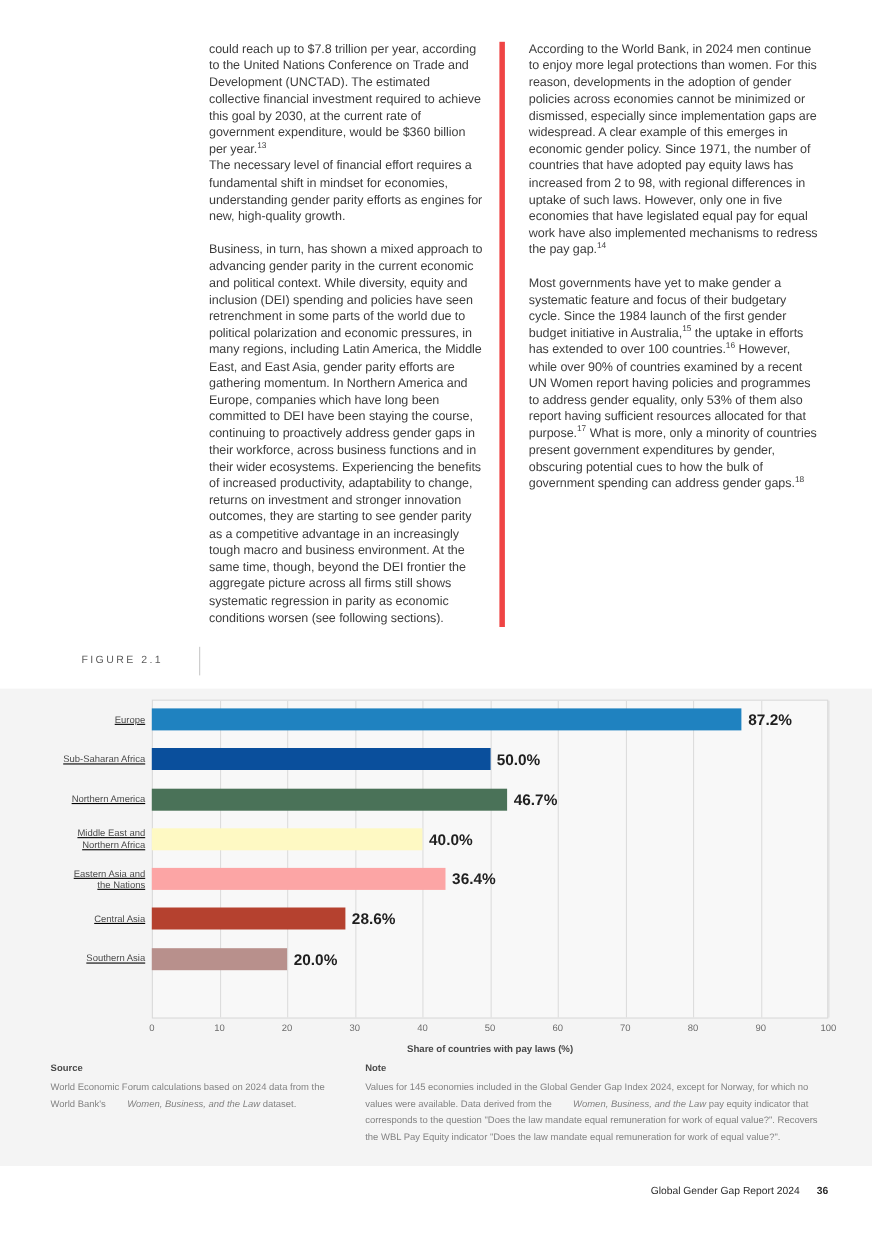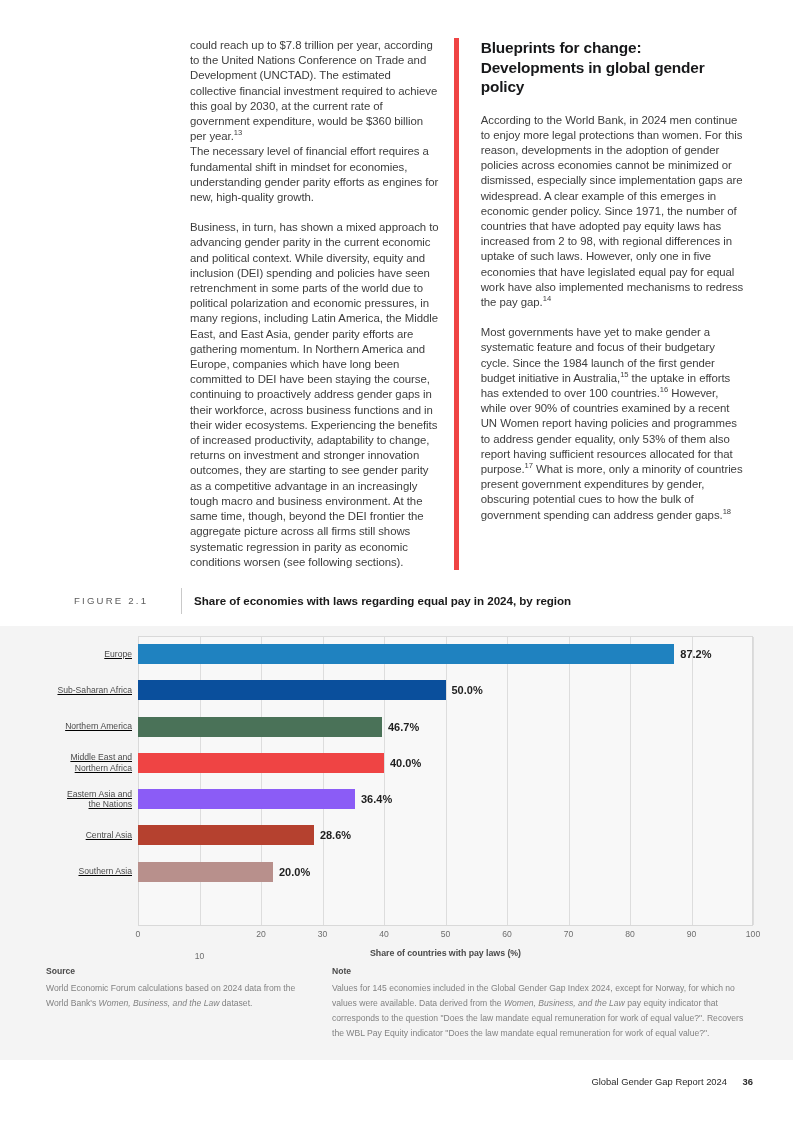--- a/index.html
+++ b/index.html
@@ -134,7 +134,6 @@
     </div>
 
     <div class="col right">
-      <h2 class="section-title">Blueprints for change: Developments in global gender policy</h2>
       <p><span>According to the World Bank, in 2024 men continue to enjoy more legal protections than women. For this reason, developments in the adoption of gender policies across economies cannot be minimized or dismissed, especially since implementation gaps are widespread. A clear example of this emerges in economic gender policy. Since 1971, the number of countries that have adopted pay equity laws has increased from 2 to 98, with regional differences in uptake of such laws. However, only one in five economies that have legislated equal pay for equal work have also implemented mechanisms to redress the pay gap.</span><sup>14</sup></p>
       <p><span>Most governments have yet to make gender a systematic feature and focus of their budgetary cycle. Since the 1984 launch of the first gender budget initiative in Australia,</span><sup>15</sup><span> the uptake in efforts has extended to over 100 countries.</span><sup>16</sup><span> However, while over 90% of countries examined by a recent UN Women report having policies and programmes to address gender equality, only 53% of them also report having sufficient resources allocated for that purpose.</span><sup>17</sup><span> What is more, only a minority of countries present government expenditures by gender, obscuring potential cues to how the bulk of government spending can address gender gaps.</span><sup>18</sup></p>
     </div>

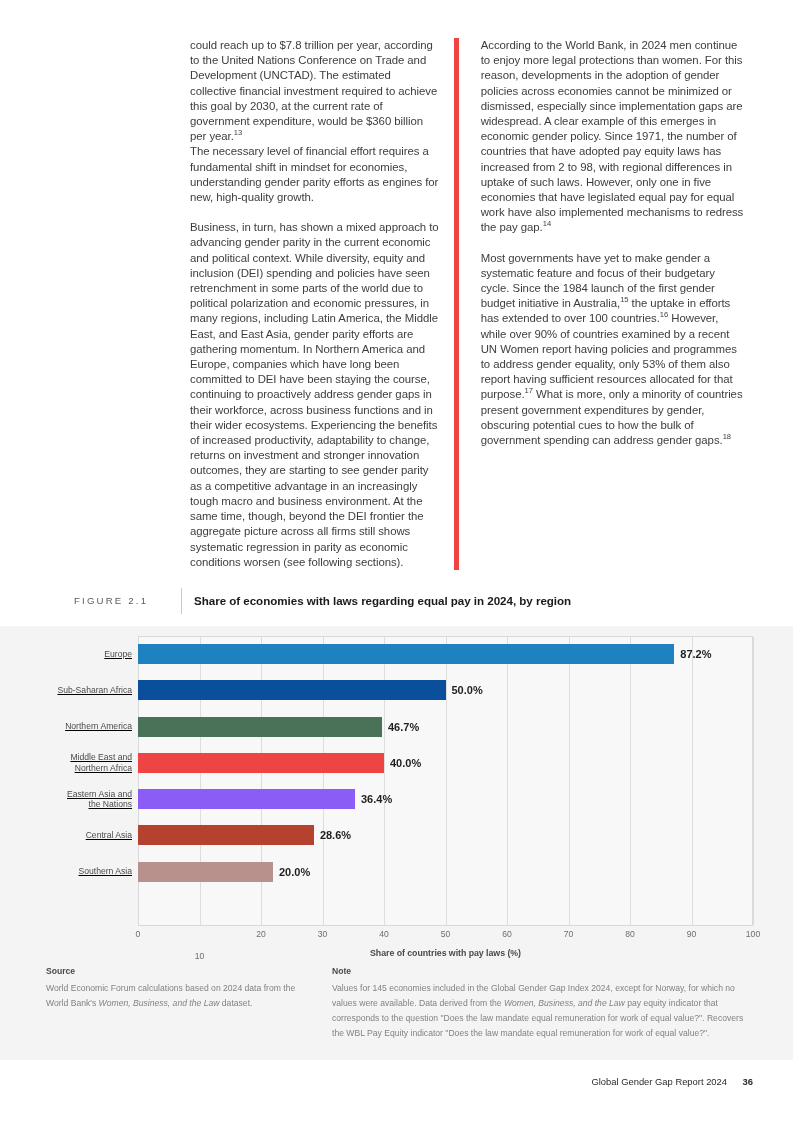--- a/index.html
+++ b/index.html
@@ -142,7 +142,6 @@
   <div class="fig-header">
     <div class="fig-number">FIGURE 2.1</div>
     <div class="fig-divider"></div>
-    <div class="fig-title">Share of economies with laws regarding equal pay in 2024, by region</div>
   </div>
 
   <div class="fig-band">

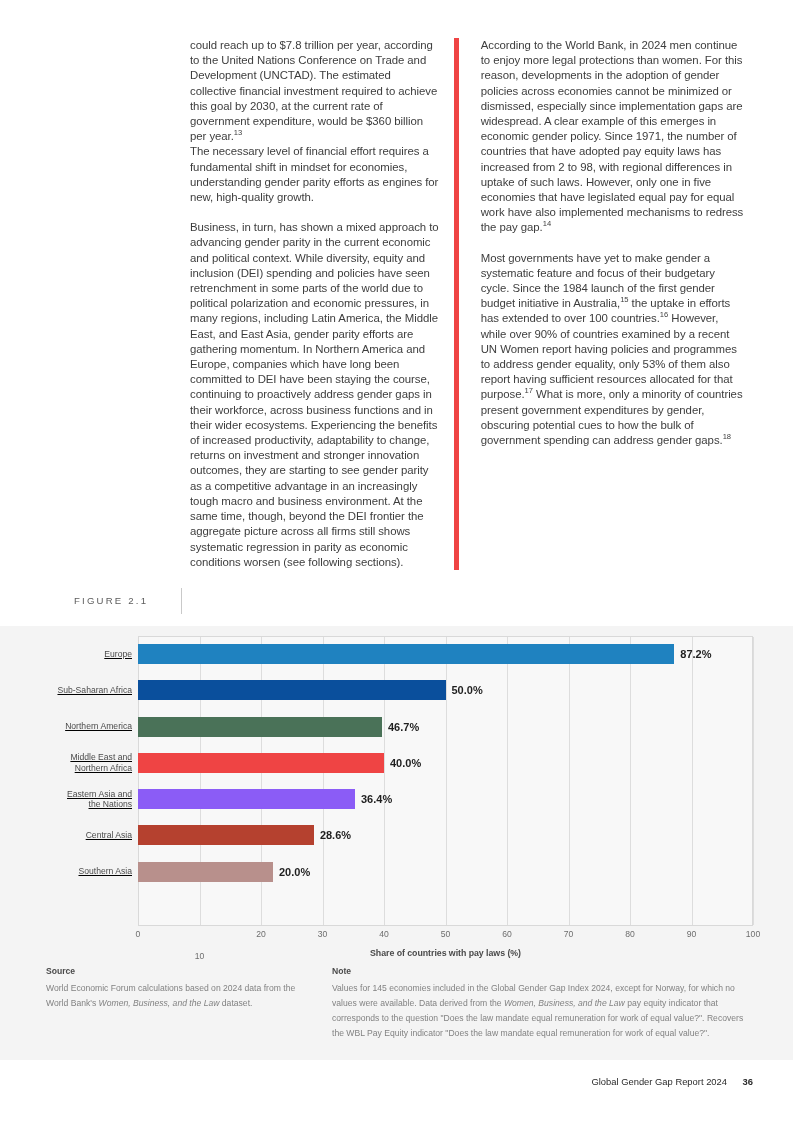--- a/index.html
+++ b/index.html
@@ -73,7 +73,7 @@
   .bar-value{
     position:absolute;left:100%;top:50%;transform:translateY(-50%);
     margin-left:6px;white-space:nowrap;
-    font-size:11px;font-weight:bold;color:#1f1f1f;
+    font-size:14px;font-weight:bold;color:#1f1f1f;
   }
   .cat-labels{
     position:absolute;left:0;top:10px;width:132px;height:290px;

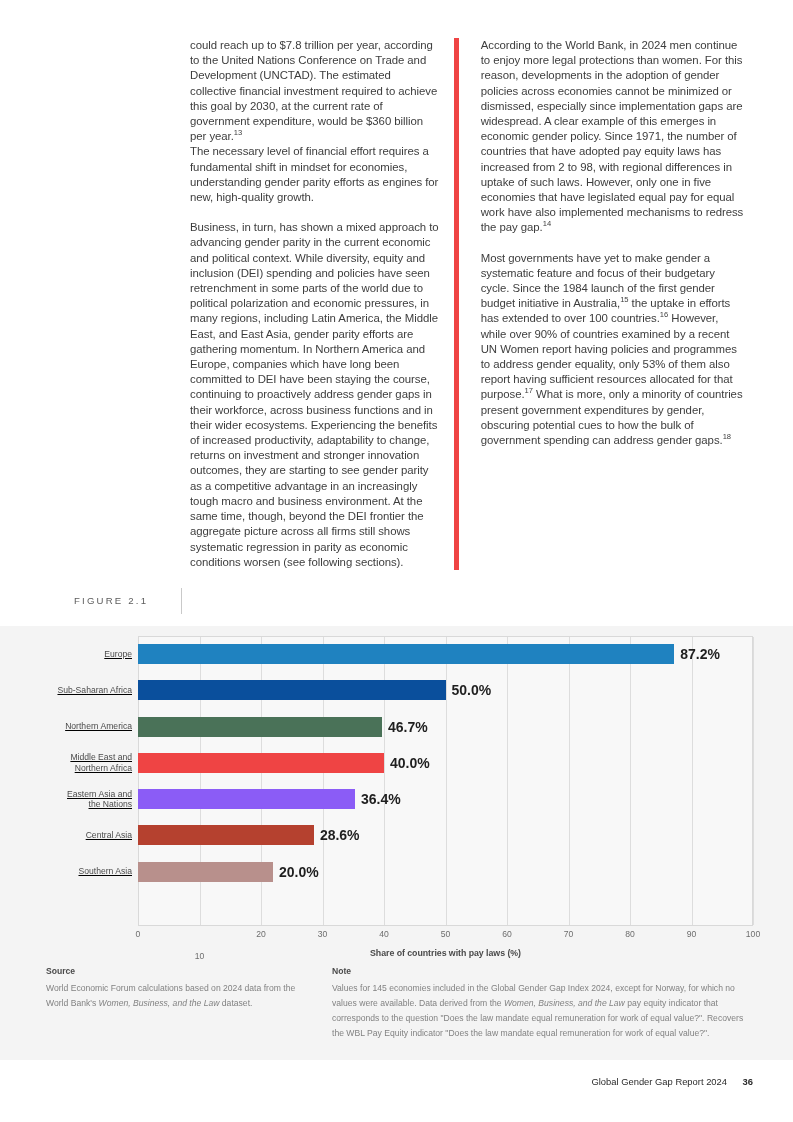--- a/index.html
+++ b/index.html
@@ -210,7 +210,7 @@
             </div>
           </div>
           <div class="row">
-            <div class="bar" style="width: 244px; background: rgb(74, 114, 88);">
+            <div class="bar" style="width: 323px; background: rgb(74, 114, 88);">
               <span class="bar-value">46.7%</span>
             </div>
           </div>

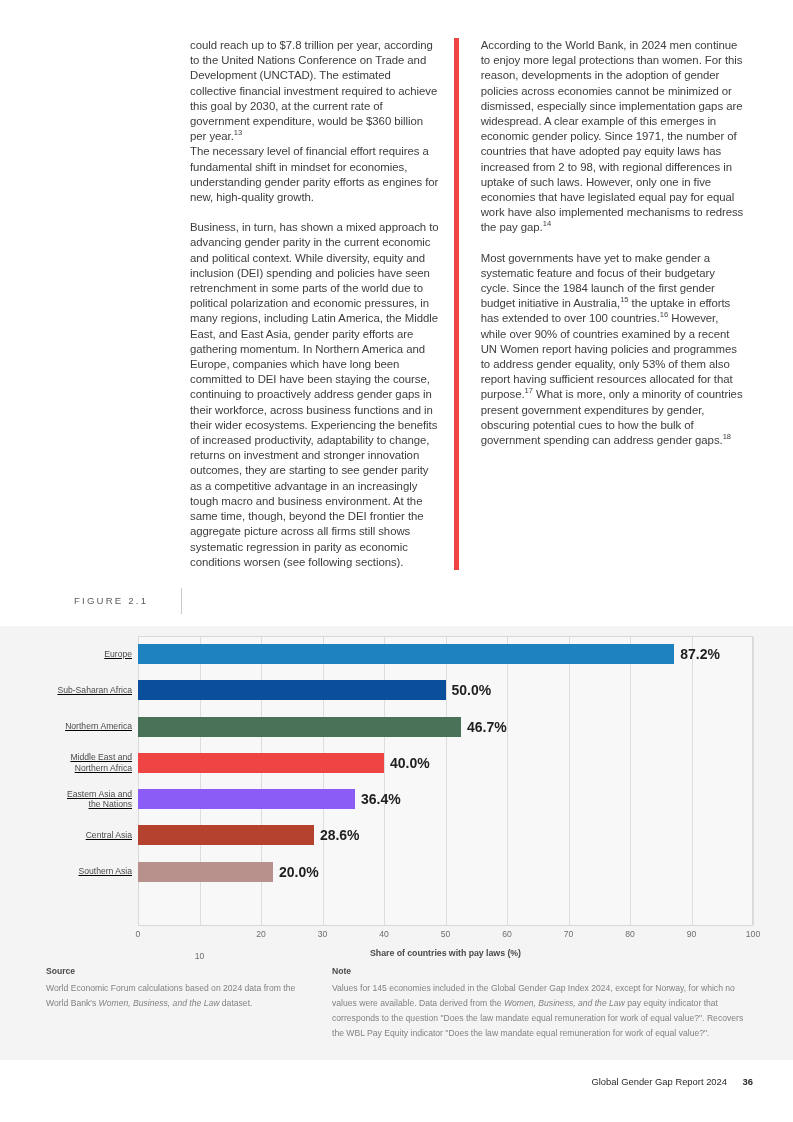--- a/index.html
+++ b/index.html
@@ -215,7 +215,7 @@
             </div>
           </div>
           <div class="row">
-            <div class="bar" style="width: 246px; background: #ef4444;">
+            <div class="bar" style="width: 246px; background: #fef9c3;">
               <span class="bar-value">40.0%</span>
             </div>
           </div>

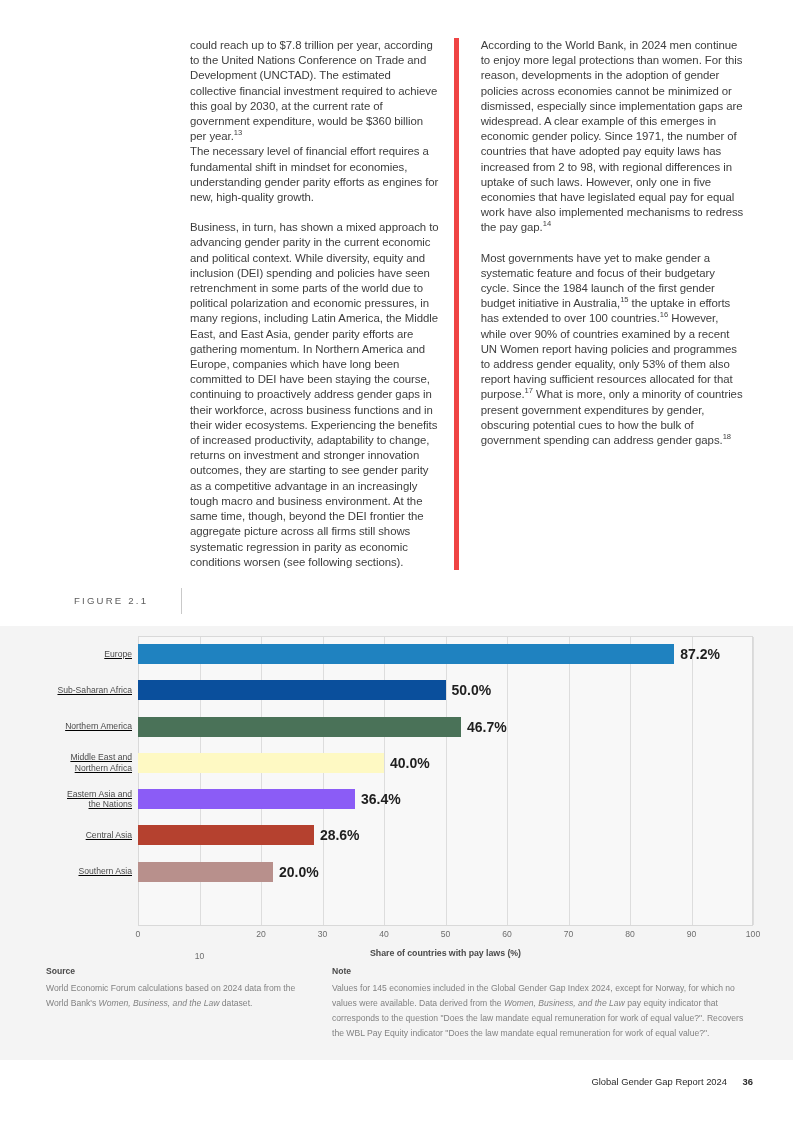--- a/index.html
+++ b/index.html
@@ -220,7 +220,7 @@
             </div>
           </div>
           <div class="row">
-            <div class="bar" style="width: 217px; background: #8b5cf6;">
+            <div class="bar" style="width: 267px; background: #fca5a5;">
               <span class="bar-value">36.4%</span>
             </div>
           </div>

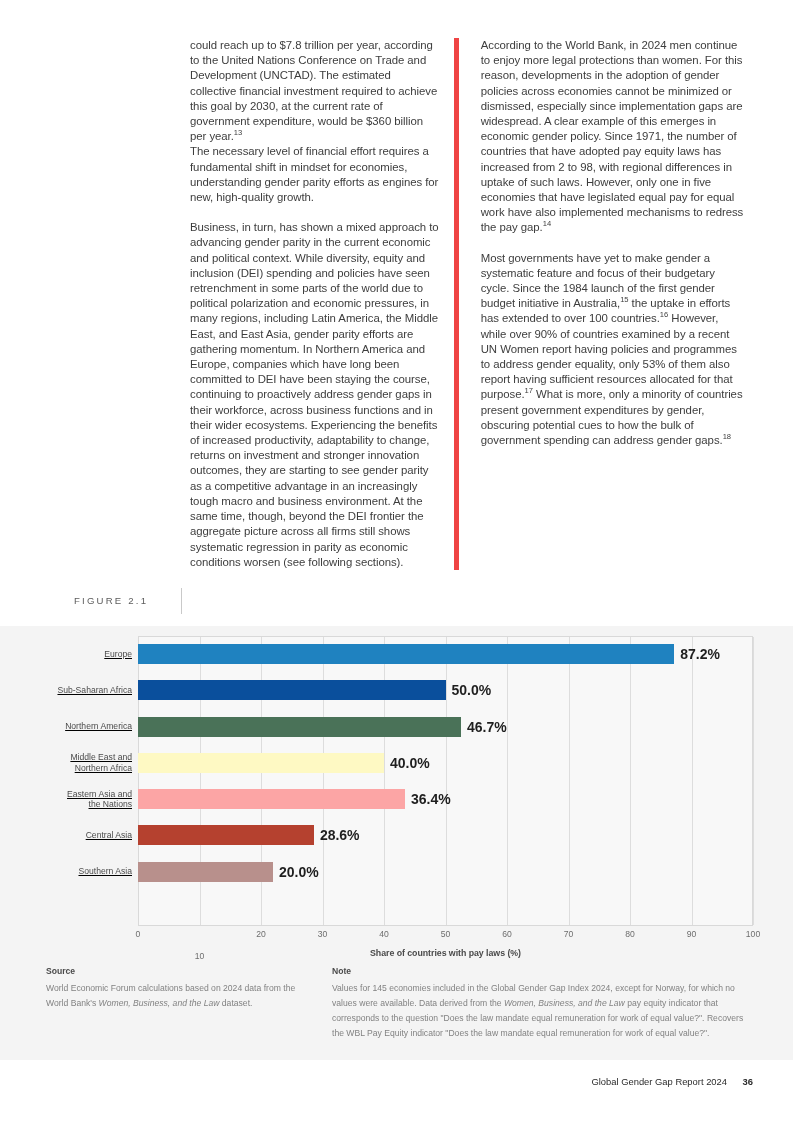--- a/index.html
+++ b/index.html
@@ -230,7 +230,7 @@
             </div>
           </div>
           <div class="row">
-            <div class="bar" style="width: 123px; background: rgb(184, 144, 140); padding-left: 12px;">
+            <div class="bar" style="width: 123px; background: rgb(184, 144, 140);">
               <span class="bar-value">20.0%</span>
             </div>
           </div>

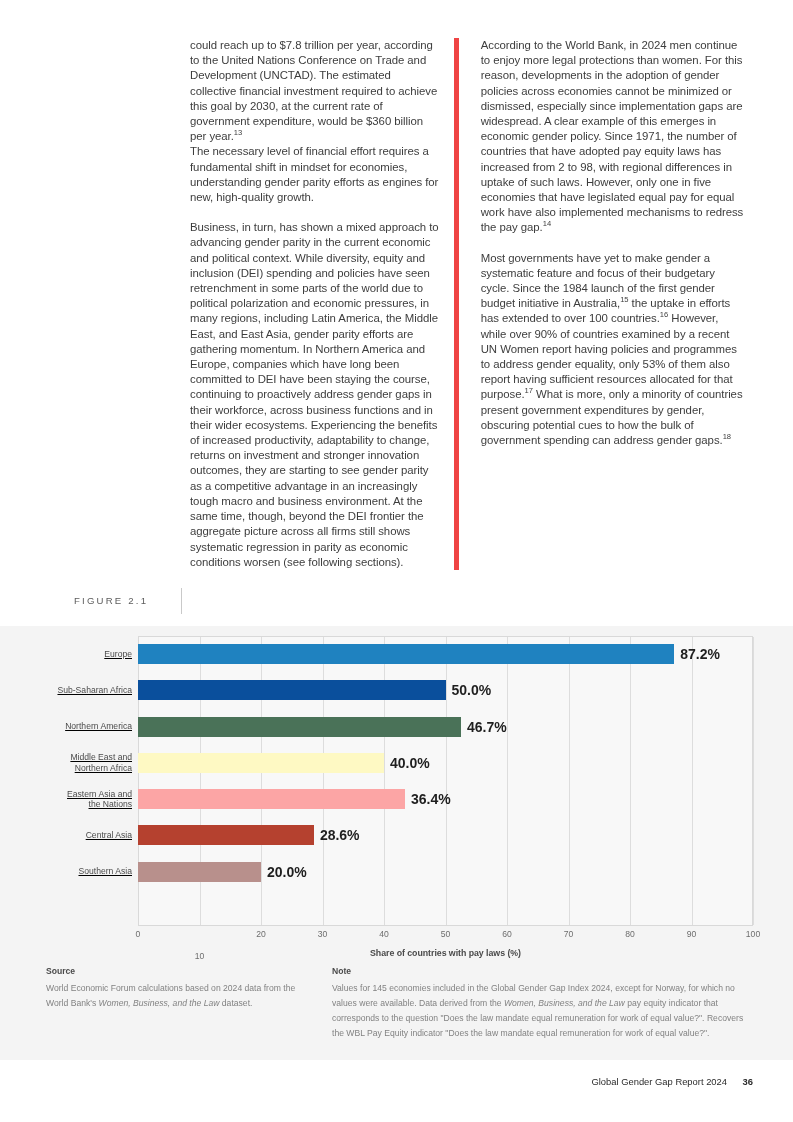--- a/index.html
+++ b/index.html
@@ -237,7 +237,7 @@
         </div>
       <div class="xticks" id="xticks">
           <div class="xtick" style="left: 0px;">0</div>
-          <div class="xtick" style="left: 61.5px; margin-top: 22px;">10</div>
+          <div class="xtick" style="left: 61.5px;">10</div>
           <div class="xtick" style="left: 123px;">20</div>
           <div class="xtick" style="left: 184.5px;">30</div>
           <div class="xtick" style="left: 246px;">40</div>

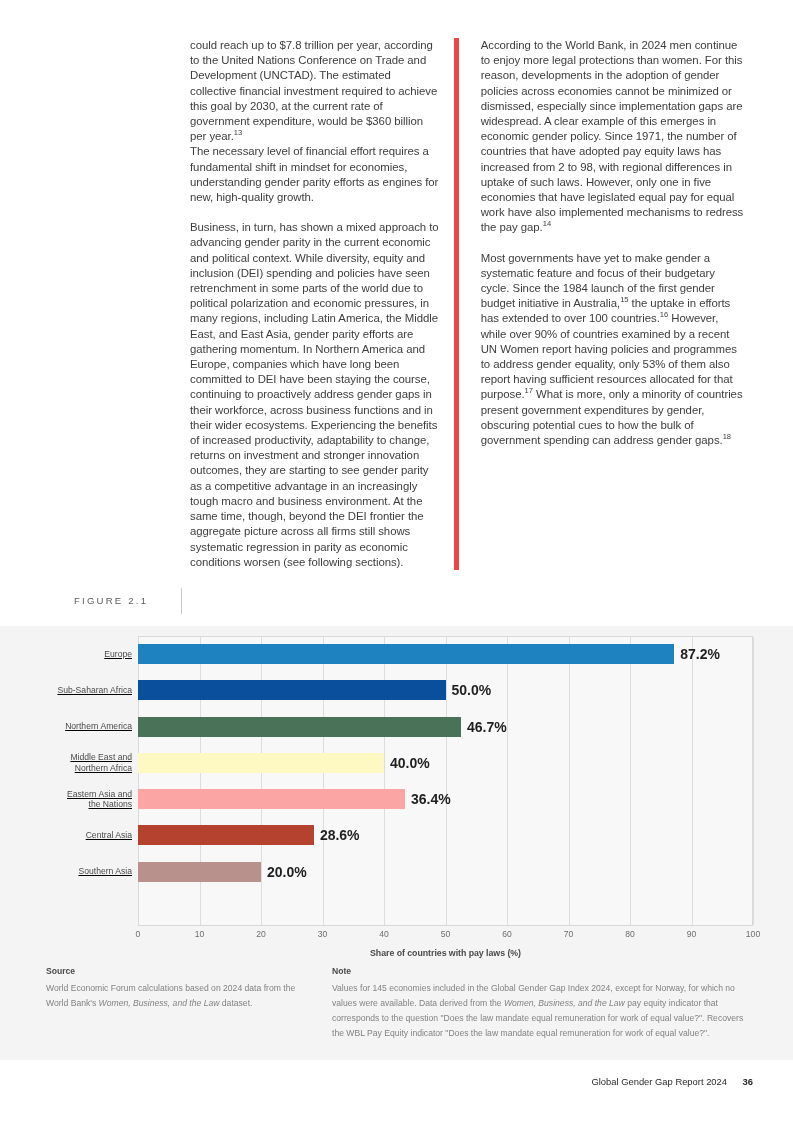--- a/index.html
+++ b/index.html
@@ -108,7 +108,7 @@
   .sn-body{
     font-size:8.6px;line-height:15px;color:#828282;
   }
-  .sn-body i{font-style:italic;}
+  .sn-body i{font-style:italic;margin-left:17px;}
 
   
   .footer{

